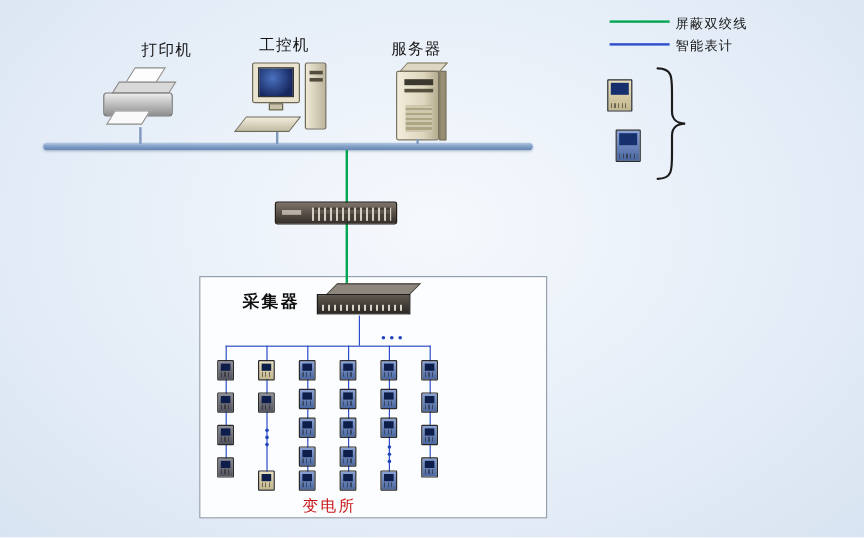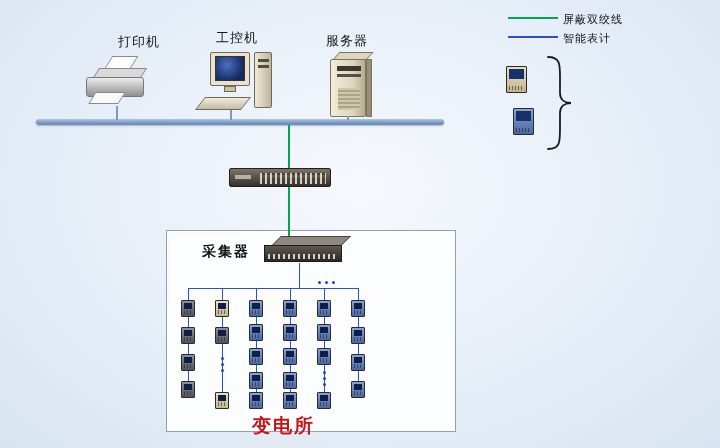--- a/index.html
+++ b/index.html
@@ -78,7 +78,7 @@
   .substation-box { position:absolute; left:166px; top:230px; width:290px; height:202px;
                     background:#fcfdff; border:1px solid #96a0ad; }
   .collector-label { position:absolute; left:202px; top:243px; font-size:14px; font-weight:bold; color:#101010; letter-spacing:2px; }
-  .substation-label { position:absolute; left:252px; top:413px; font-size:19px; font-weight:bold; color:#c81414; letter-spacing:2px; }
+  .substation-label { position:absolute; left:252px; top:413px; font-size:13px; font-weight:normal; color:#c81414; letter-spacing:2px; }
 
   
   .legend-line { position:absolute; width:50px; height:2px; }

